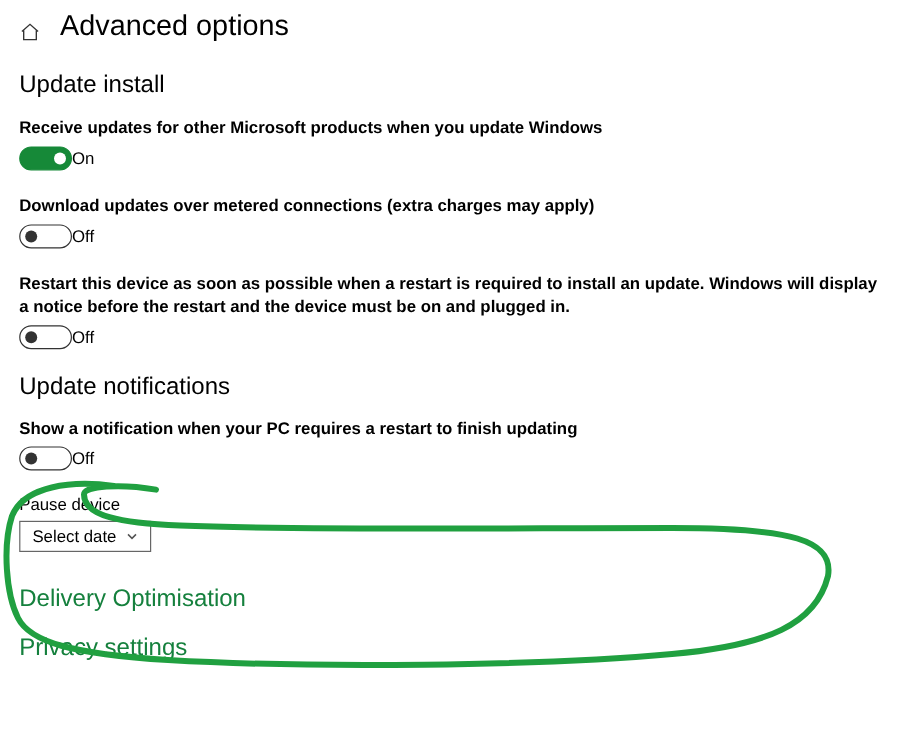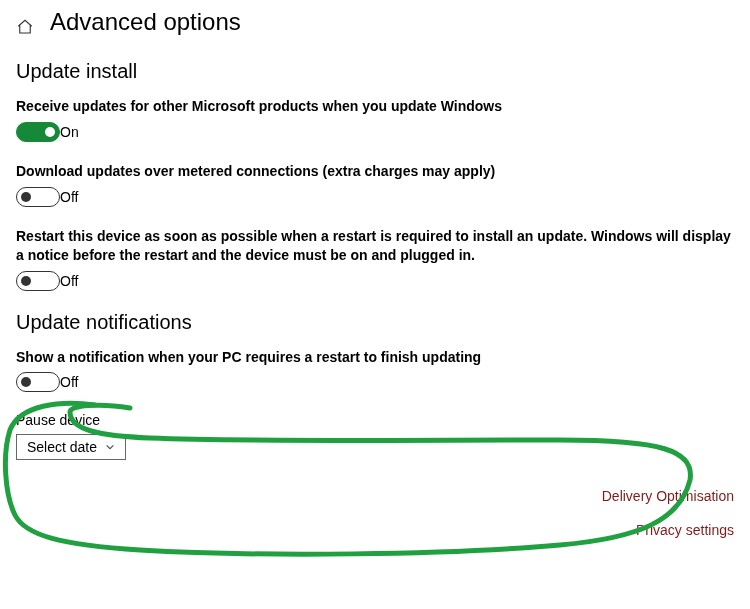--- a/index.html
+++ b/index.html
@@ -99,12 +99,11 @@
       display: inline-flex;
     }
     .link {
-      color: #7f1d1d;
-      font-size: 14px;
+      color: #15803d;
+      font-size: 20px;
       cursor: pointer;
       display: block;
       margin-bottom: 18px;
-      text-align: right;
     }
     .pause-label {
       font-size: 14px;

